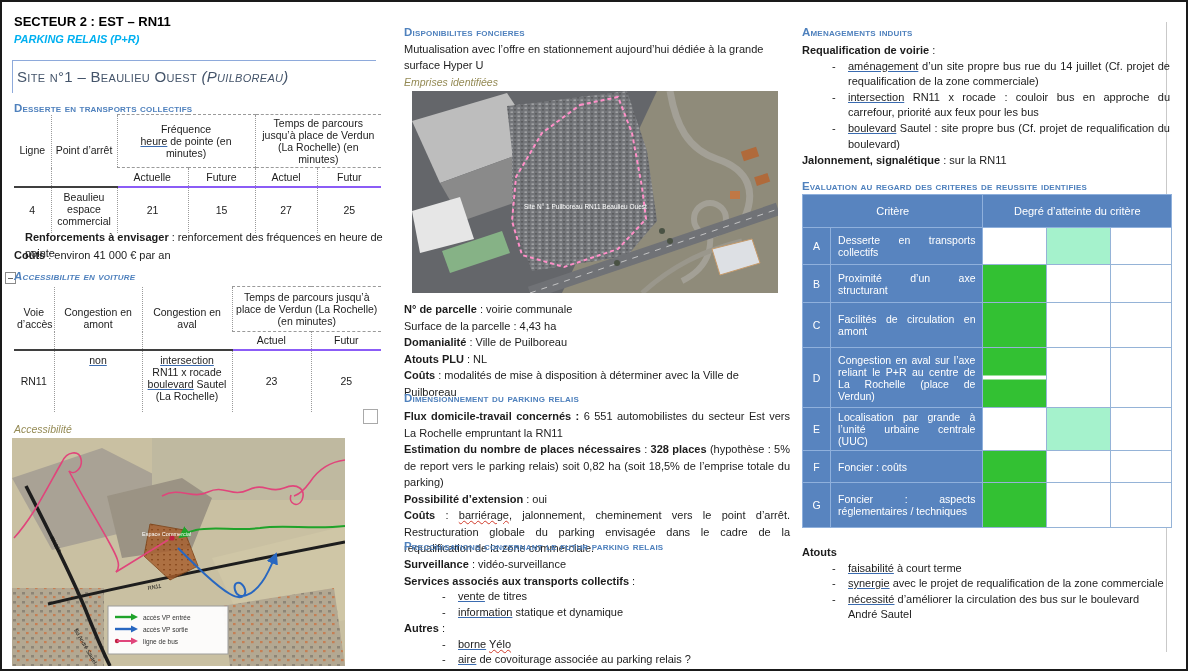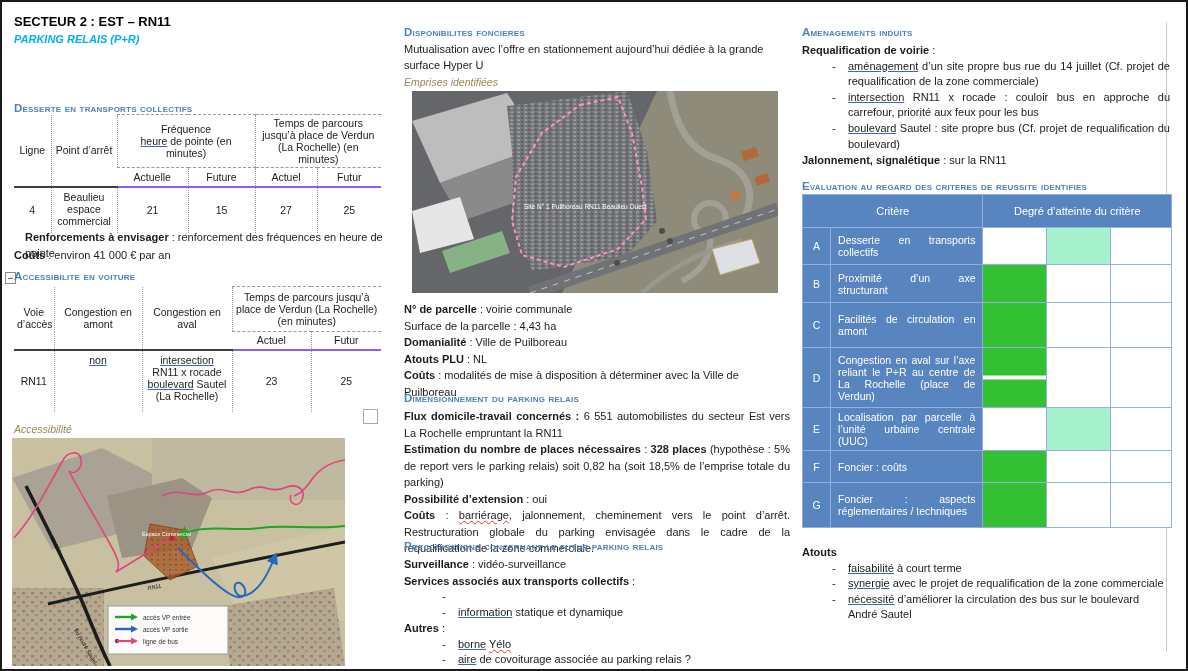--- a/index.html
+++ b/index.html
@@ -78,6 +78,9 @@
     <div class="abs sector-title" style="left:2px; top:12px;">SECTEUR 2 : EST – RN11</div>
     <div class="abs subtitle" style="left:2px; top:31px;">PARKING RELAIS (P+R)</div>
 
+    <div class="abs site-box" style="left:0; top:58px;">
+      <span>Site n°1 – Beaulieu Ouest </span><span class="paren">(Puilboreau)</span>
+    </div>
 
     <div class="abs hblue" style="left:2px; top:100px;">Desserte en transports collectifs</div>
 

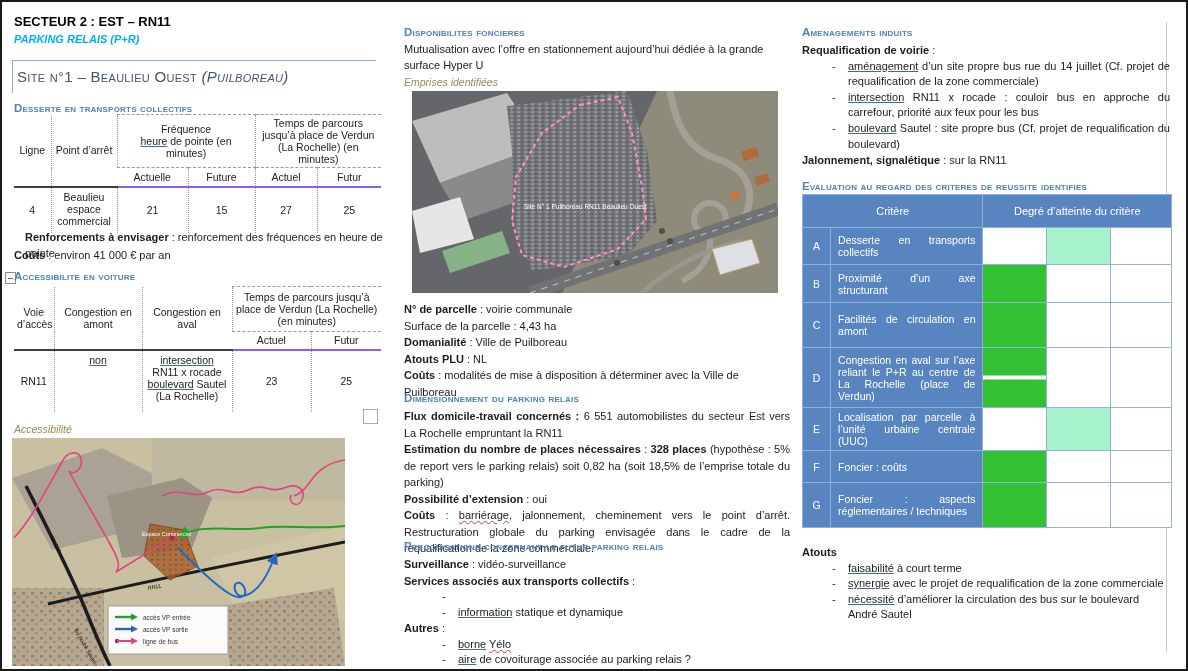--- a/index.html
+++ b/index.html
@@ -128,7 +128,7 @@
     </div>
 
     <div class="collapse-box" style="left:-7px; top:270px;"></div>
-    <div class="abs hblue" style="left:2px; top:268px;">Accessibilite en voiture</div>
+    <div class="abs hblue" style="left:2px; top:268px;font-style:italic;">Accessibilite en voiture</div>
 
     <table class="dt abs" style="left:2px; top:284px; width:367px;">
       <colgroup>

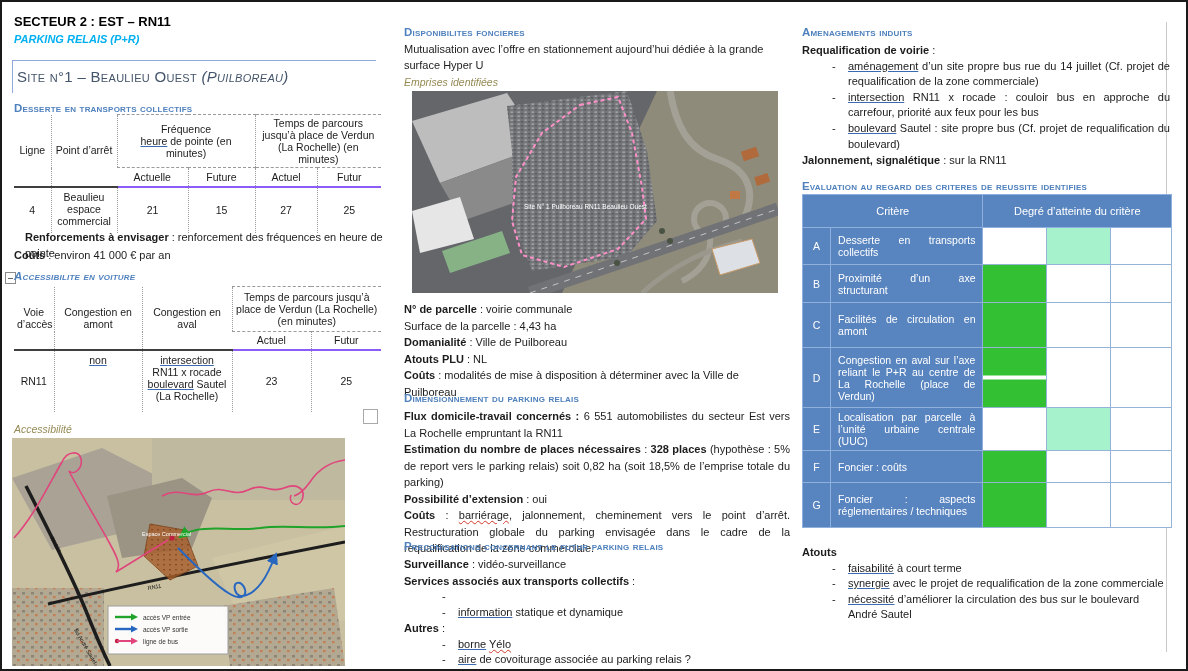--- a/index.html
+++ b/index.html
@@ -374,7 +374,7 @@
       </tr>
       <tr style="height:43px;">
         <td class="bluebg letter"><span>E</span></td>
-        <td class="bluebg crit"><span>Localisation par parcelle à l’unité urbaine centrale (UUC)</span></td>
+        <td class="bluebg crit"><span>Localisation par grande à l’unité urbaine centrale (UUC)</span></td>
         <td class="deg cell-white"></td>
         <td class="deg cell-mint"></td>
         <td class="deg cell-white"></td>

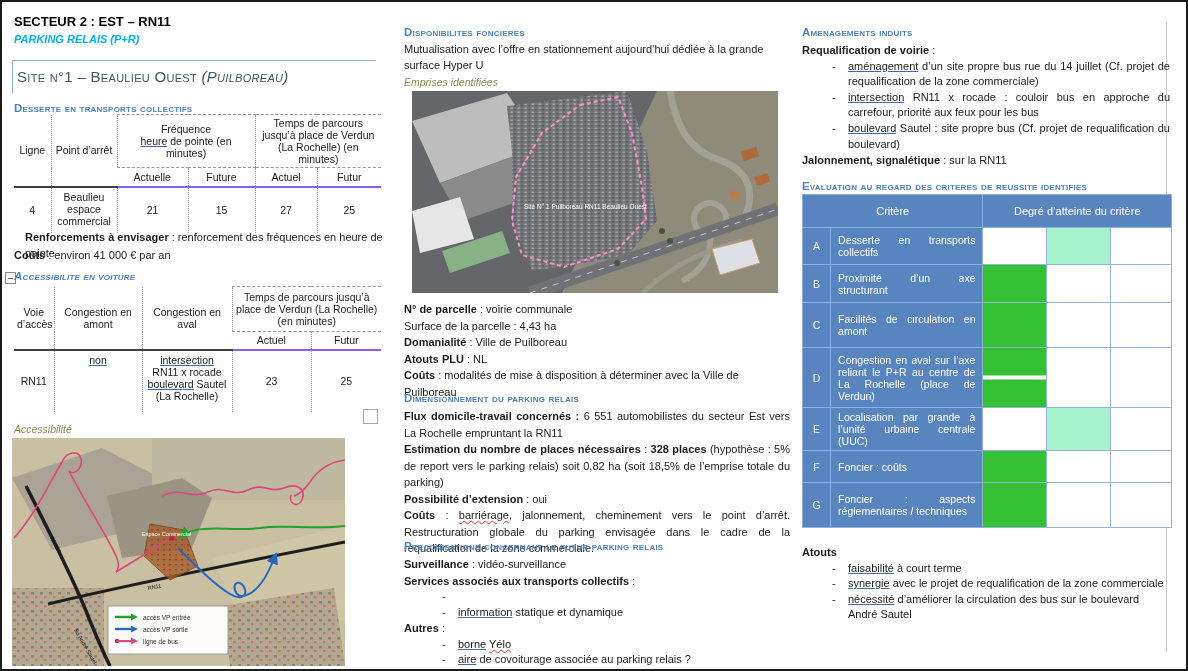--- a/index.html
+++ b/index.html
@@ -293,6 +293,7 @@
       <div><span class="b">Services associés aux transports collectifs</span><span> :</span></div>
       <div class="bullet ind38">
         <span class="dash">-</span>
+        <span class="btxt"><span class="ub">vente</span><span> de titres</span></span>
       </div>
       <div class="bullet ind38">
         <span class="dash">-</span>

